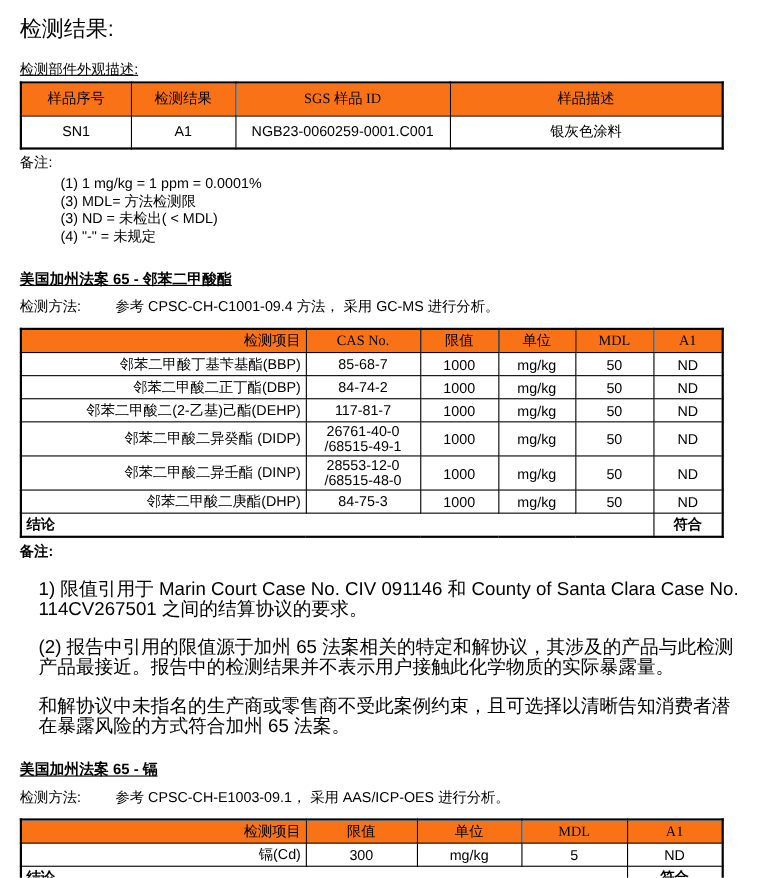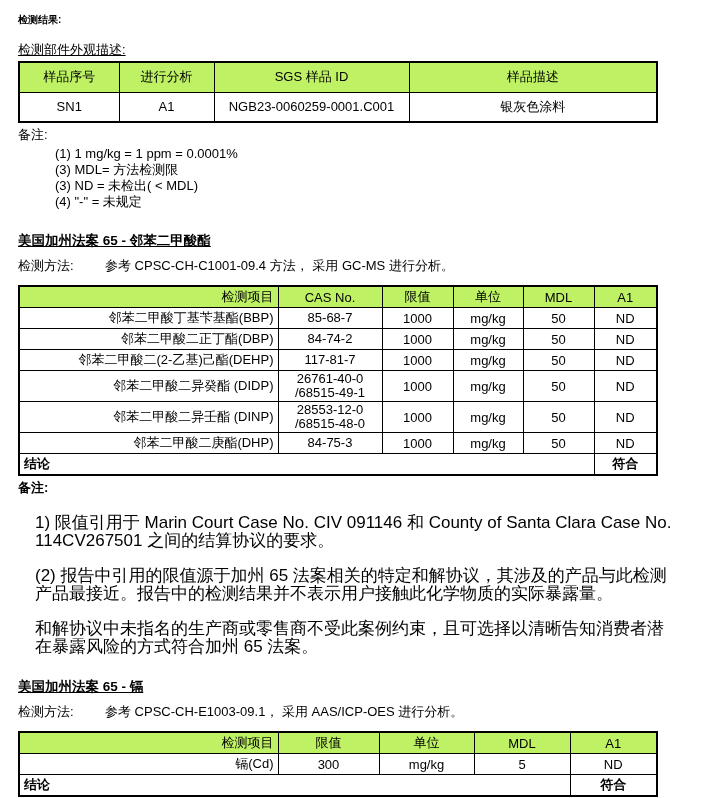--- a/index.html
+++ b/index.html
@@ -11,7 +11,7 @@
   }
   .page { padding:6px 20px 0 18px; }
 
-  .doc-title { font-size:10px; font-weight:bold; margin:7px 0 0 0; }
+  .doc-title { font-size:20px; font-weight:normal; margin:7px 0 0 0; }
   .section-label { font-size:13px; text-decoration:underline; margin-top:14px; }
 
   table { border-collapse:collapse; table-layout:fixed; border:2px solid #000; margin-top:2px; }

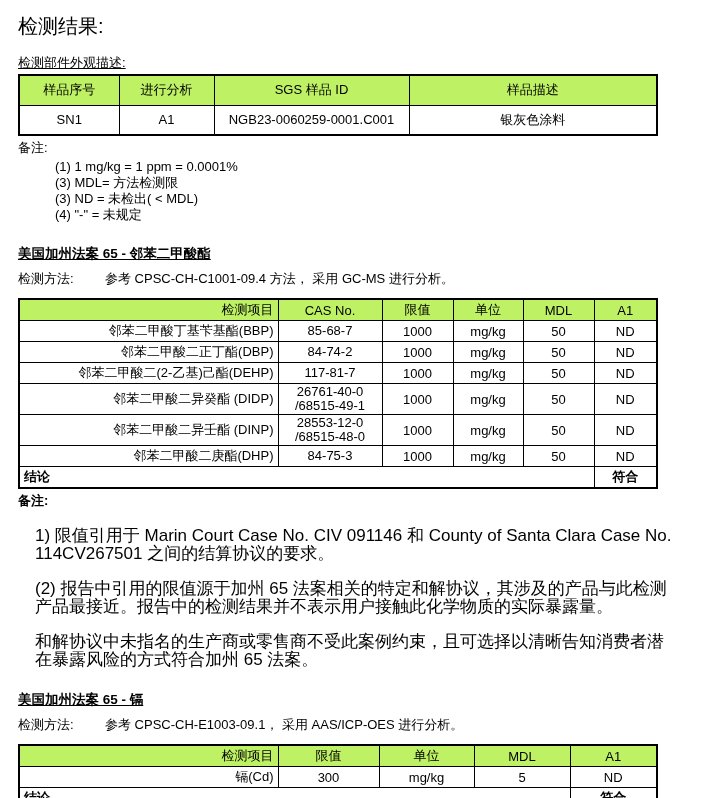--- a/index.html
+++ b/index.html
@@ -19,7 +19,7 @@
     border:1px solid #000; font-size:13px; font-weight:normal;
     padding:1px 4px; text-align:center; overflow:hidden; vertical-align:middle;
   }
-  th { background:#bef264; }
+  th { background:#f97316;font-family:Liberation Serif, serif; }
 
   .t-sample th { height:30px; }
   .t-sample td { height:30px;margin-top:25px; }

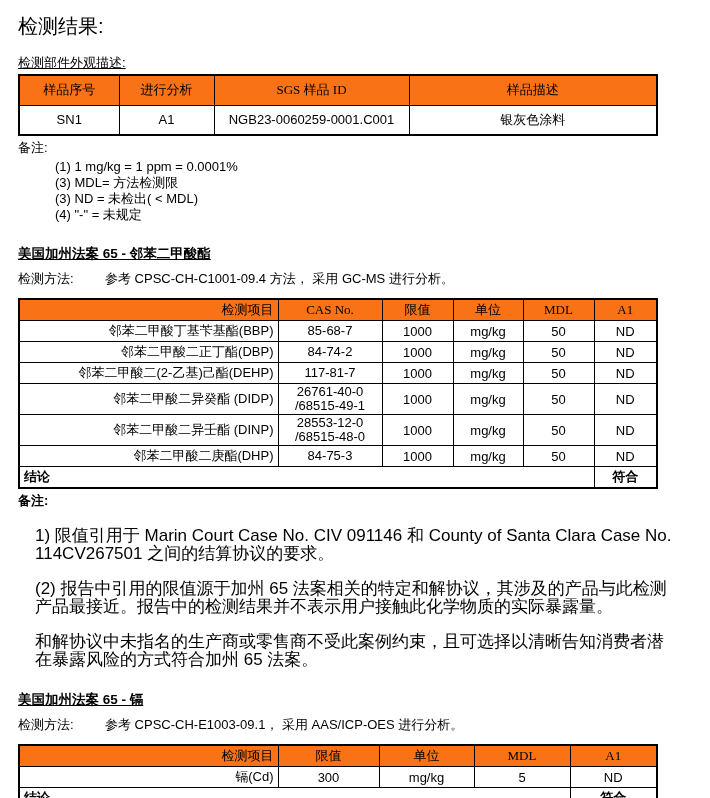--- a/index.html
+++ b/index.html
@@ -61,7 +61,7 @@
     <thead>
       <tr>
         <th>样品序号</th>
-        <th>进行分析</th>
+        <th>检测结果</th>
         <th>SGS 样品 ID</th>
         <th>样品描述</th>
       </tr>

